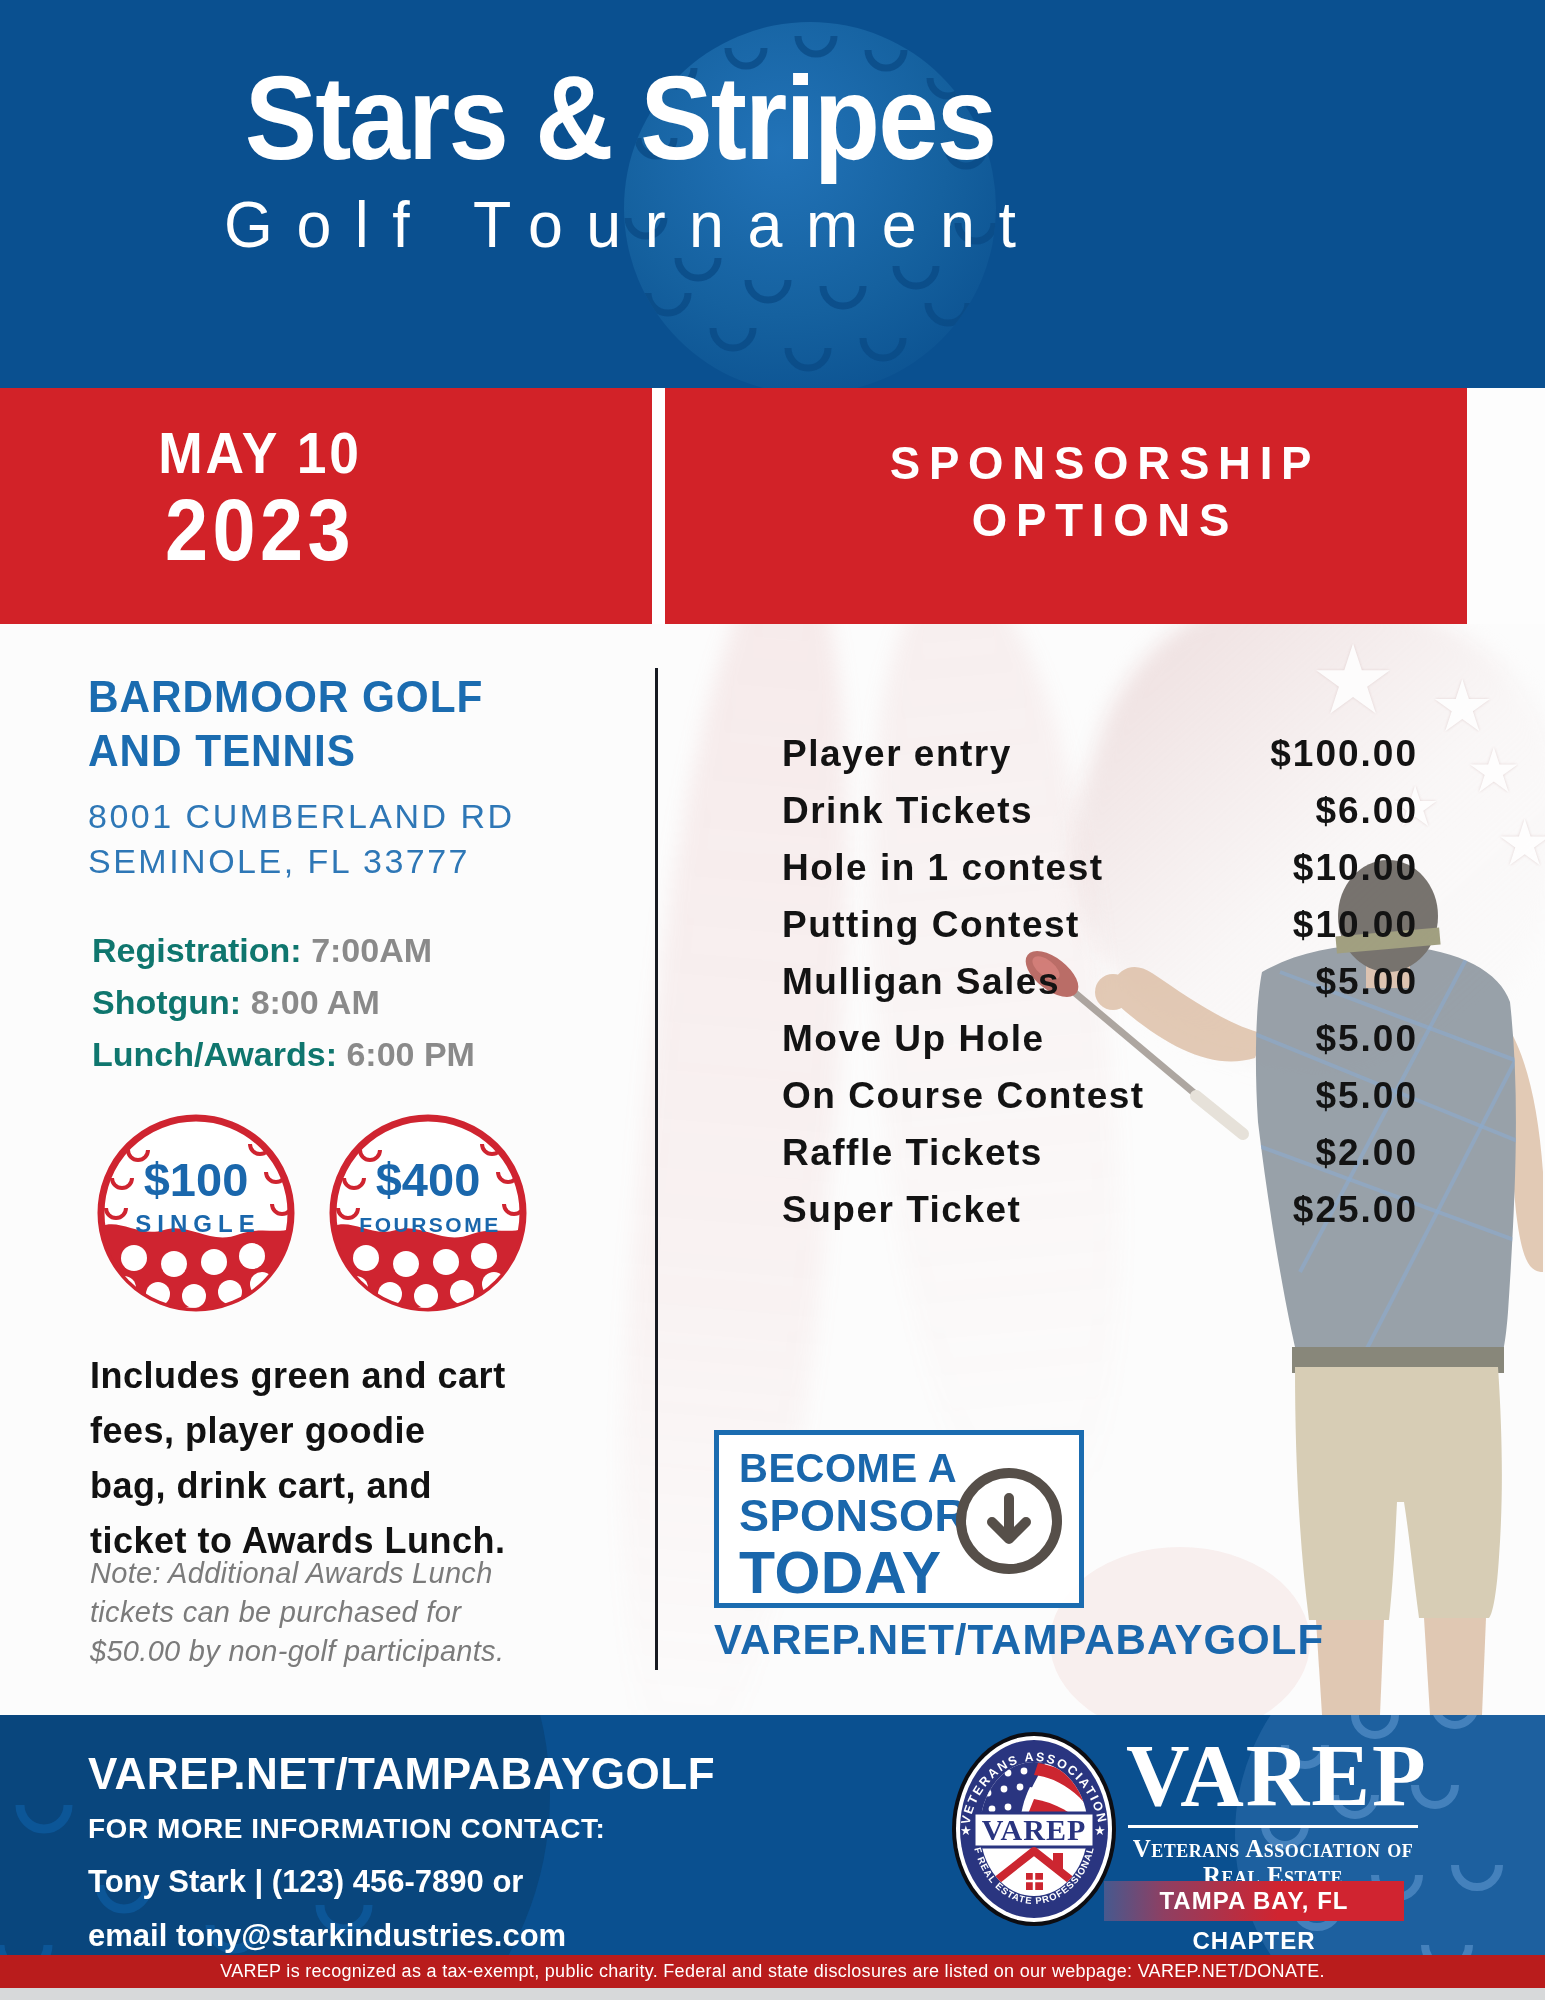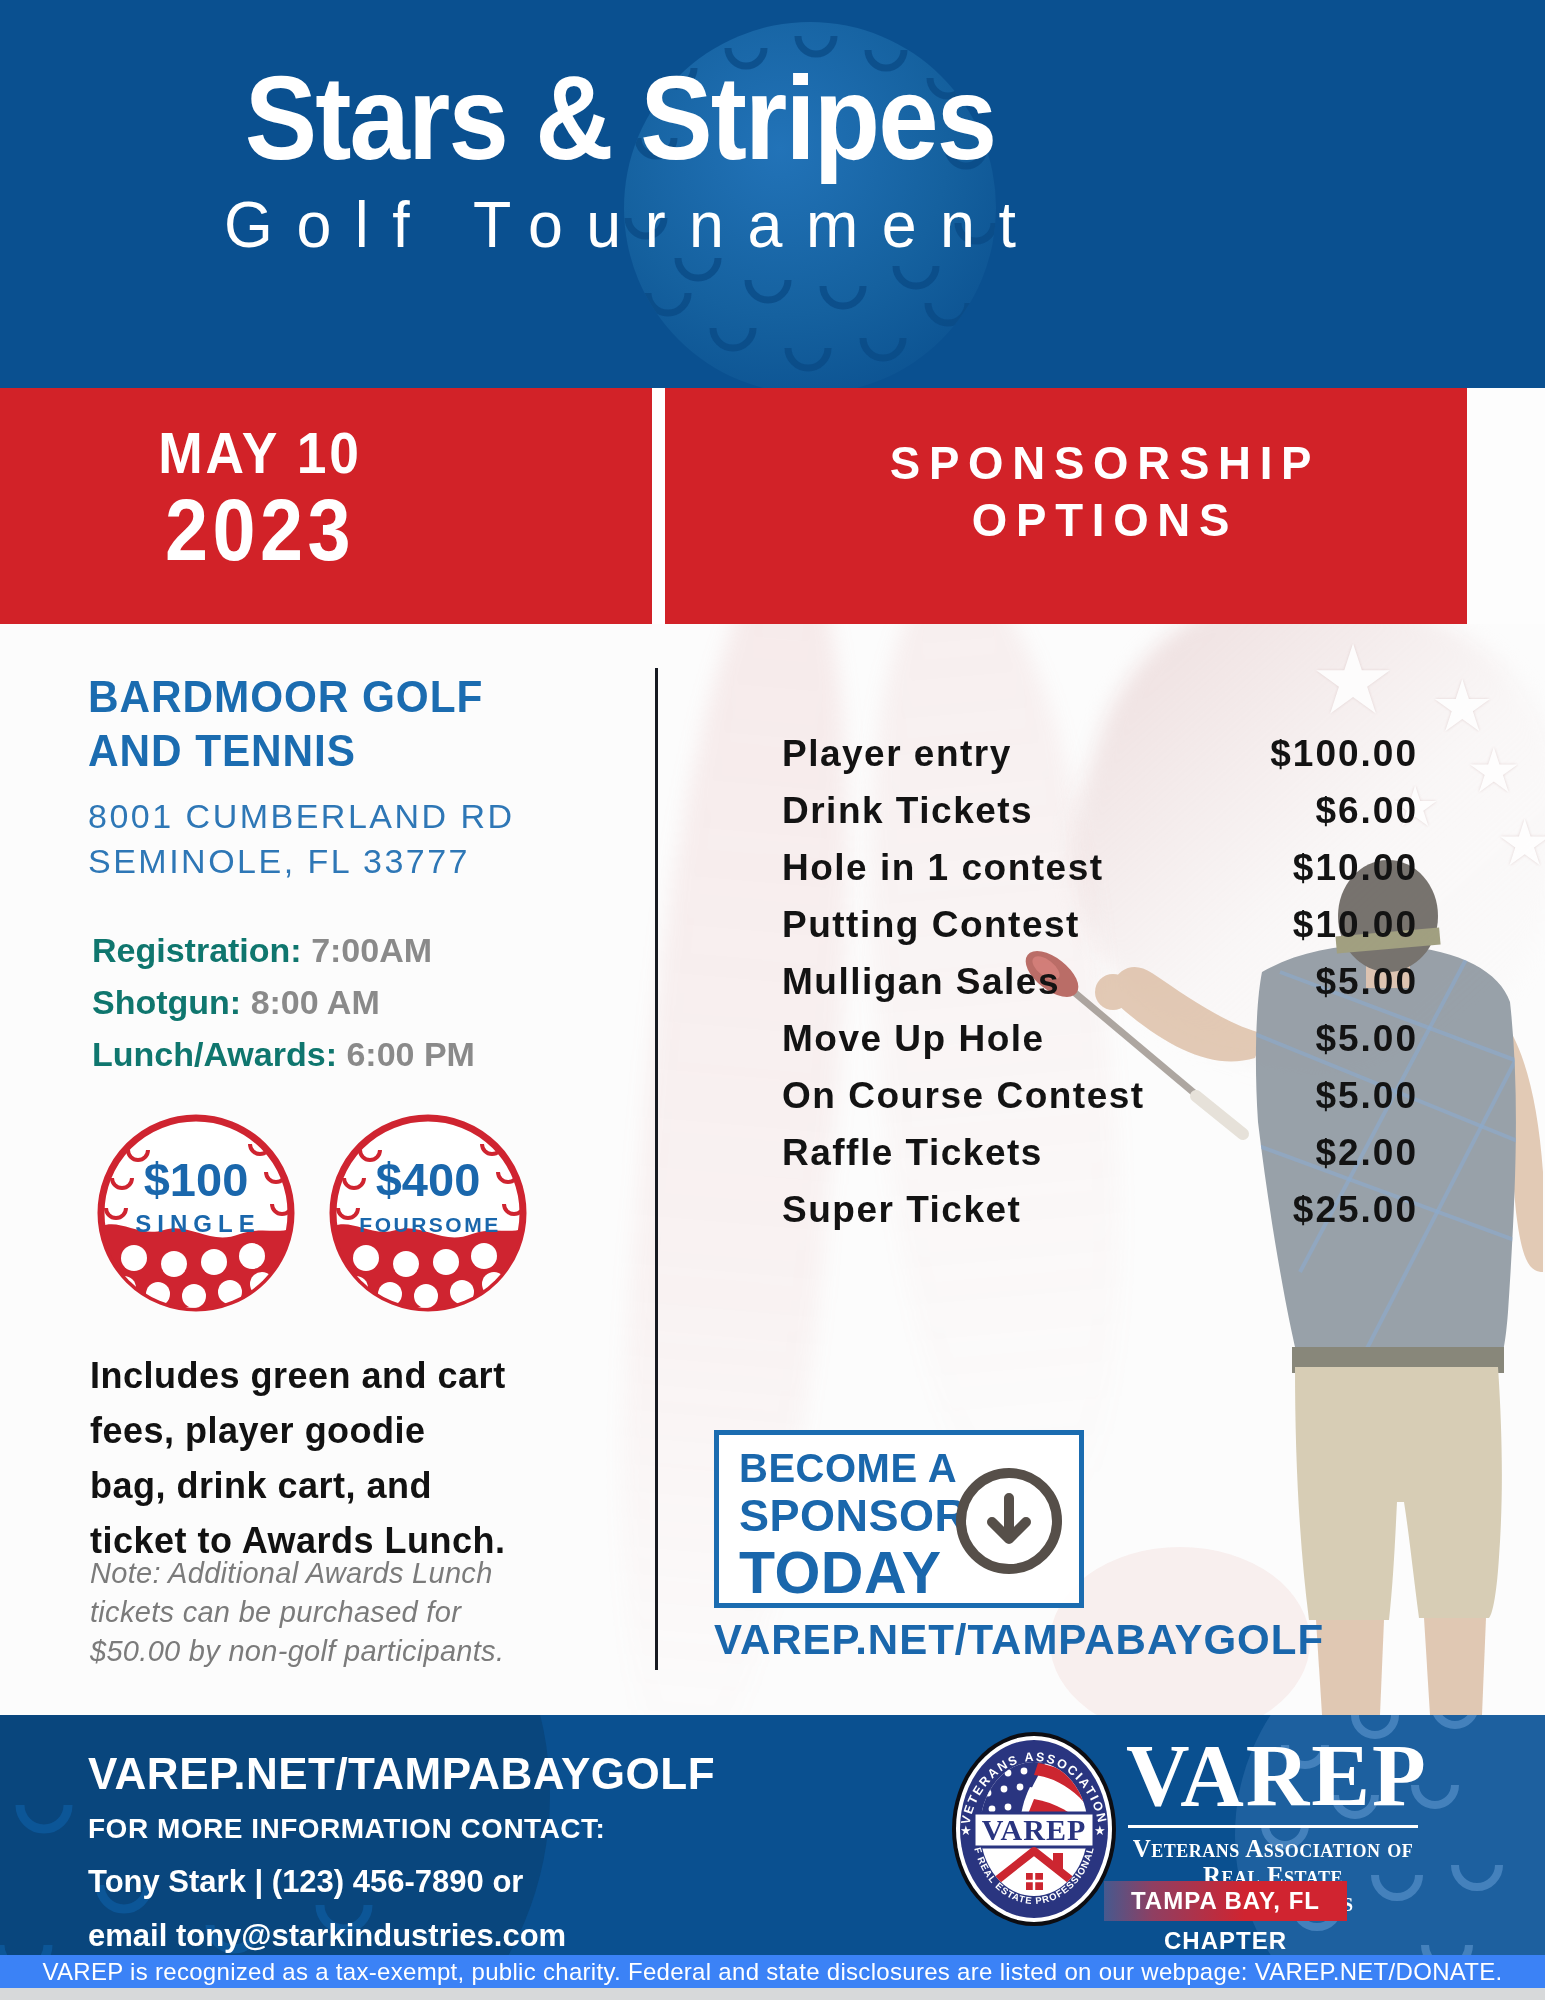--- a/index.html
+++ b/index.html
@@ -68,7 +68,7 @@
   .wm-acronym{font-size:88px;font-weight:700;line-height:82px;letter-spacing:2px;}
   .wm-rule{height:3px;background:#fff;margin:8px 2px 7px 2px;}
   .wm-org{font-size:25px;font-weight:700;line-height:27px;font-variant:small-caps;letter-spacing:.5px;}
-  .chapter{left:1104px;top:166px;width:243px;height:40px;line-height:40px;text-align:center;
+  .chapter{left:1104px;top:166px;width:300px;height:40px;line-height:40px;text-align:center;
            background:linear-gradient(90deg,#46598f 0%,#8f3f62 20%,#d02430 58%,#d02430 100%);
            font-size:24px;font-weight:800;letter-spacing:1px;font-family:"Liberation Sans",sans-serif;}
   .disclaimer{left:0;top:1955px;width:1545px;height:33px;background:#3b82f6;color:#fff;text-align:center;

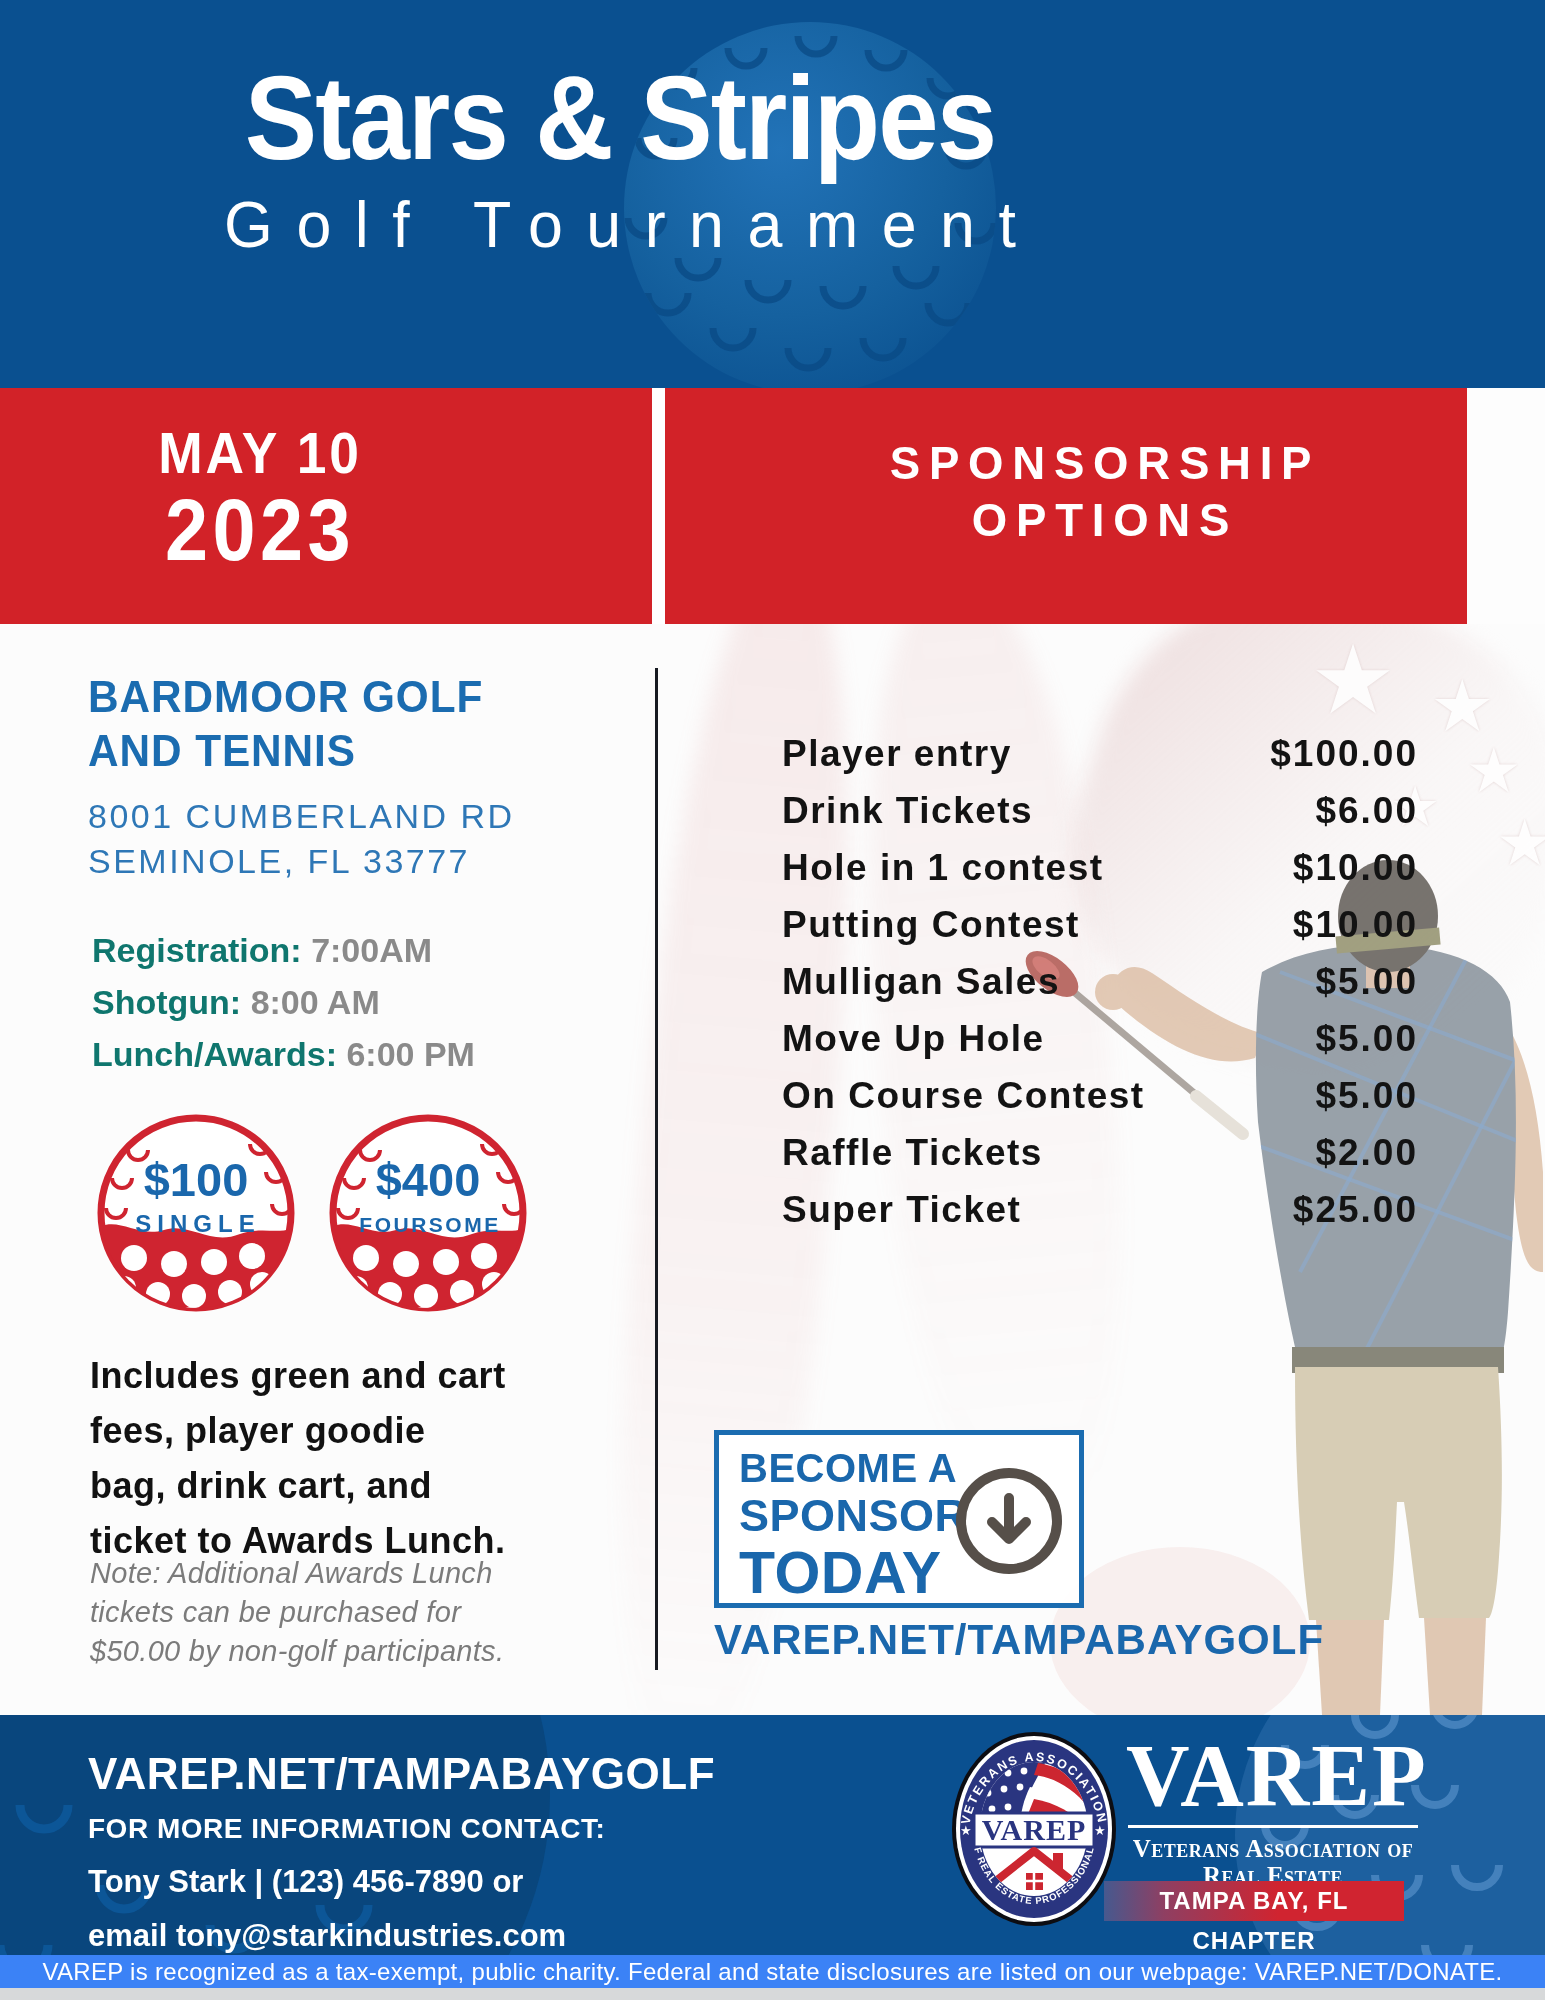--- a/index.html
+++ b/index.html
@@ -71,8 +71,8 @@
   .chapter{left:1104px;top:166px;width:300px;height:40px;line-height:40px;text-align:center;
            background:linear-gradient(90deg,#46598f 0%,#8f3f62 20%,#d02430 58%,#d02430 100%);
            font-size:24px;font-weight:800;letter-spacing:1px;font-family:"Liberation Sans",sans-serif;}
-  .disclaimer{left:0;top:1955px;width:1545px;height:33px;background:#3b82f6;color:#fff;text-align:center;
-              font-size:24px;line-height:33px;letter-spacing:.3px;font-weight:500;}
+  .disclaimer{left:0;top:1955px;width:1545px;height:33px;background:#b91c1c;color:#fff;text-align:center;
+              font-size:18px;line-height:33px;letter-spacing:.3px;font-weight:500;}
   .bottom-strip{left:0;top:1988px;width:1545px;height:12px;background:#d7d9da;}
 </style>
 </head>

